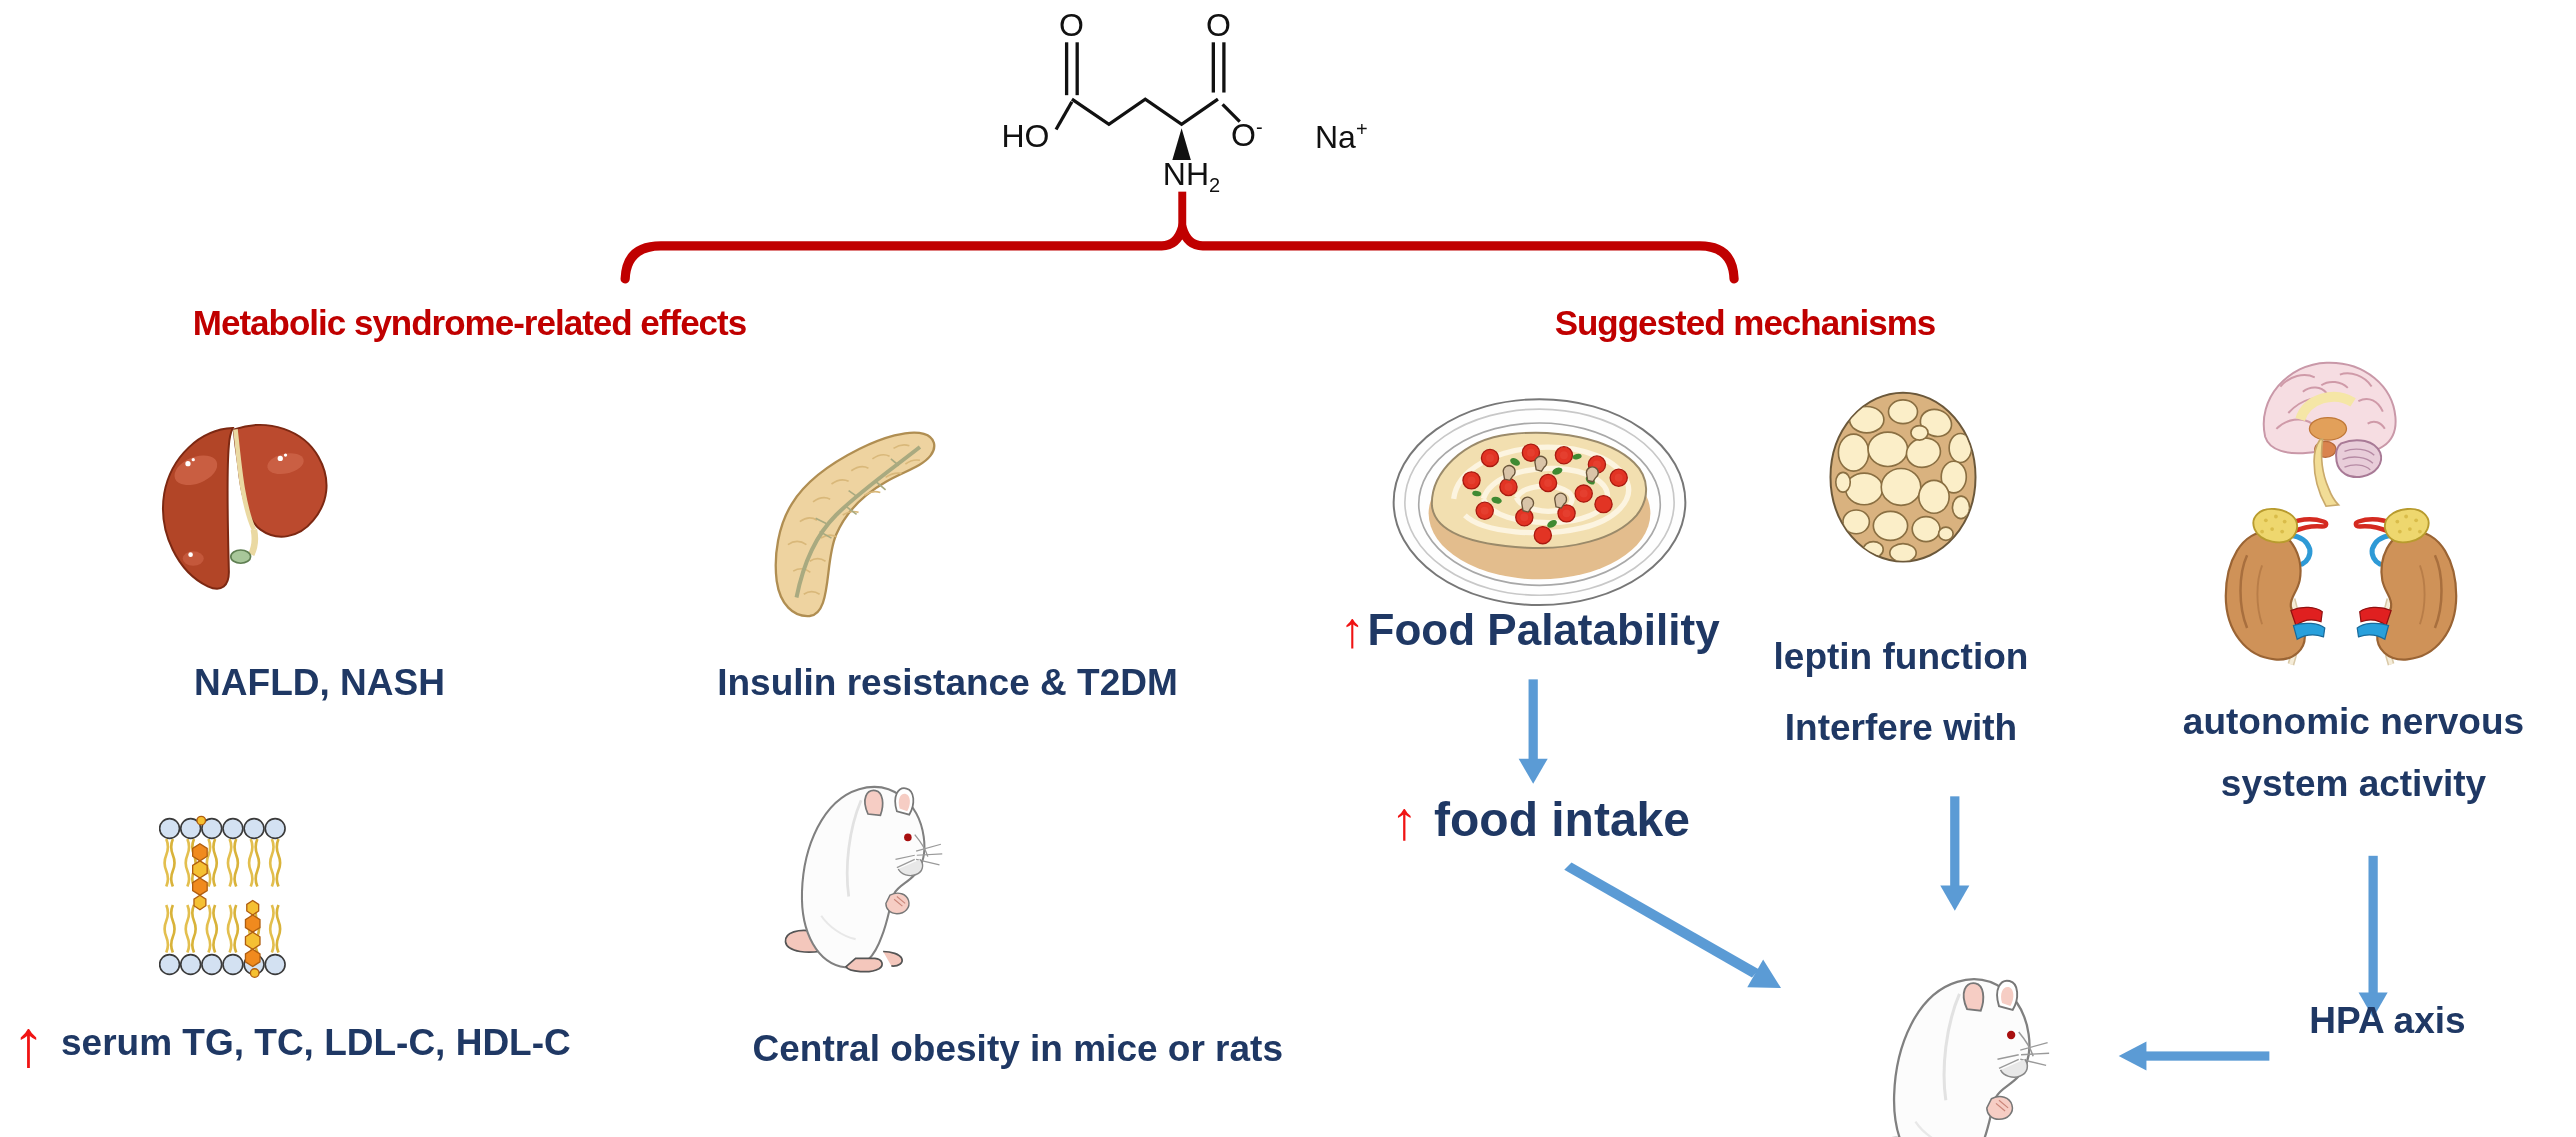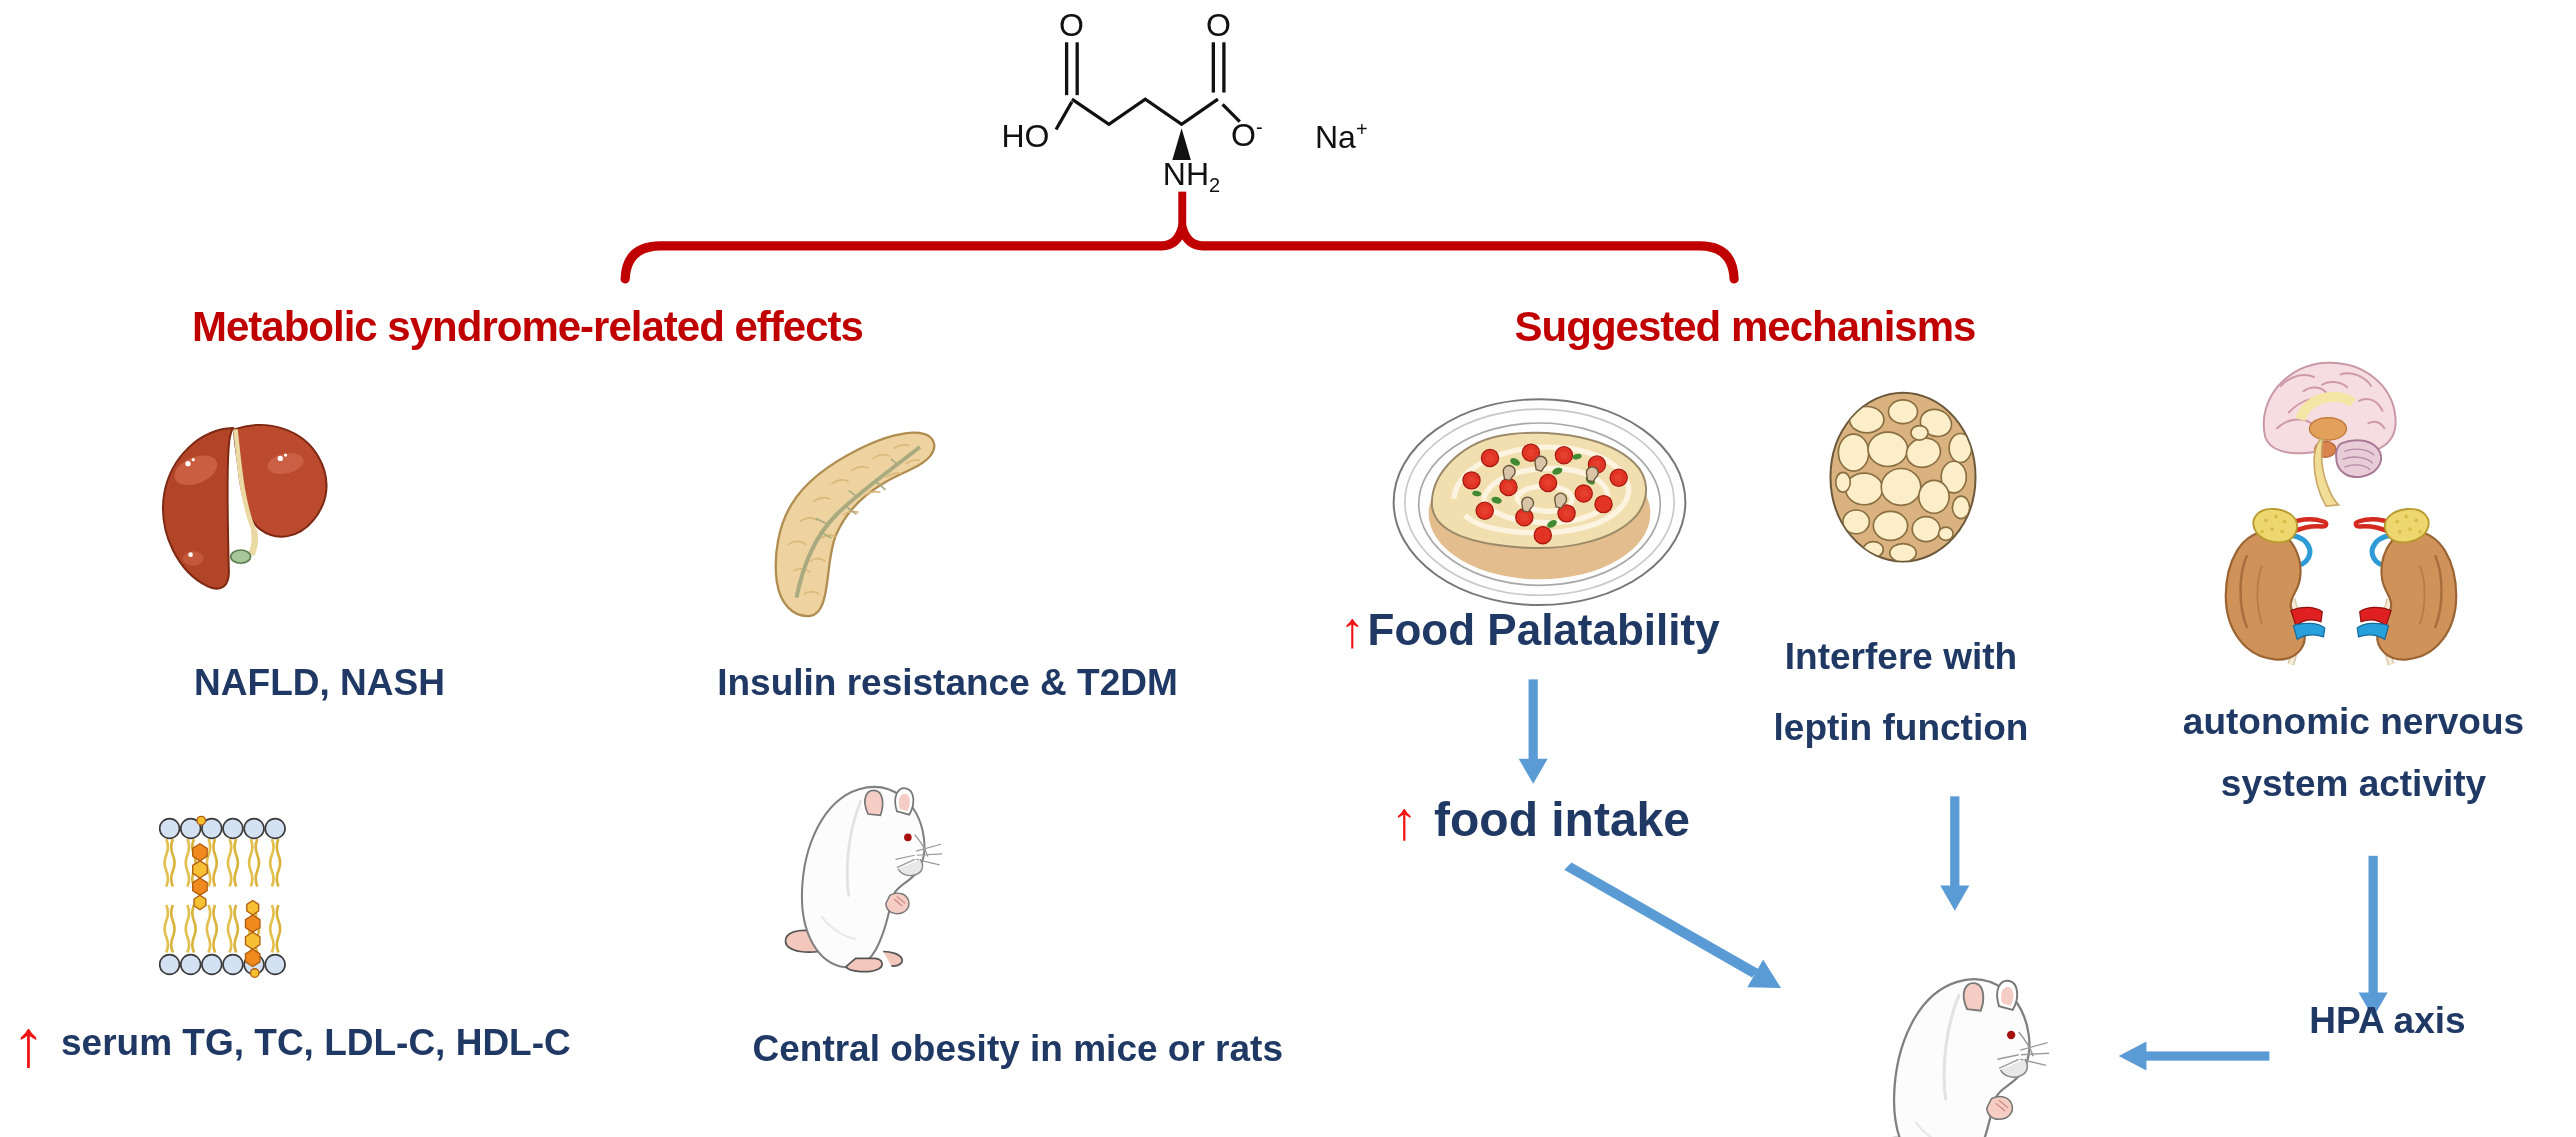--- a/index.html
+++ b/index.html
@@ -12,7 +12,7 @@
   .art{position:absolute;}
   svg{display:block;}
   .heading{
-    position:absolute;color:#c00000;font-weight:bold;font-size:42px;
+    position:absolute;color:#c00000;font-weight:bold;font-size:35px;
     letter-spacing:-1px;text-align:center;white-space:nowrap;
   }
   .lbl{

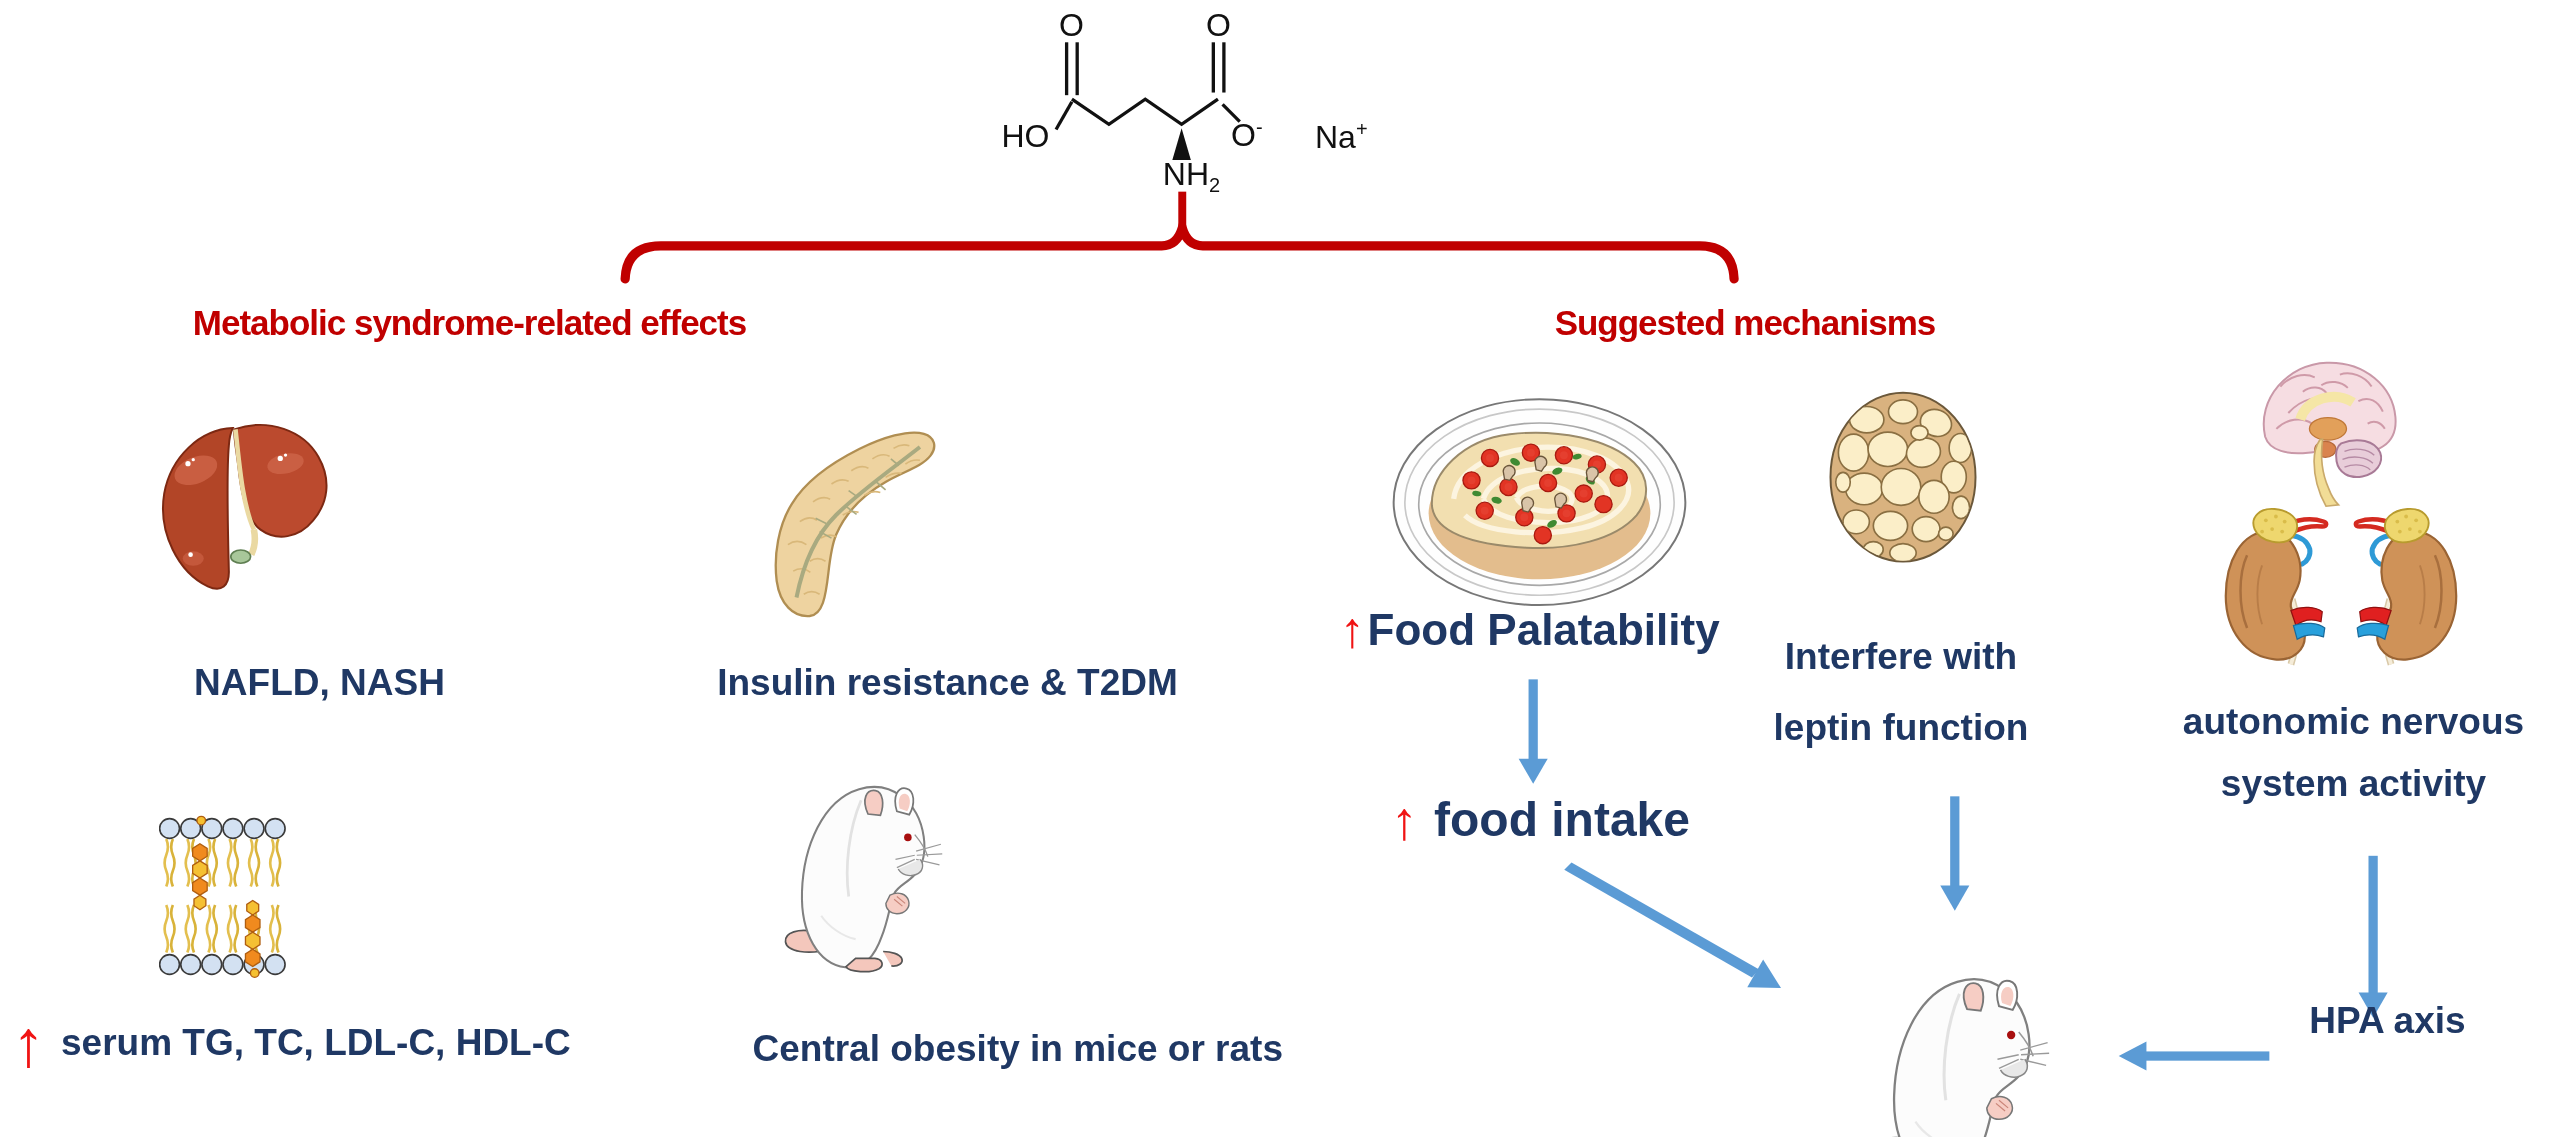--- a/index.html
+++ b/index.html
@@ -347,8 +347,8 @@
     </g>
   </svg>
   <div class="lbl multiline" style="left:1729px;top:621px;width:344px;line-height:71px;font-size:37px;">
+    <div>leptin function</div>
     <div>Interfere with</div>
-    <div>leptin function</div>
   </div>
 
   <svg class="art" style="left:2242px;top:352px;" width="162" height="159" viewBox="0 0 245 240">

